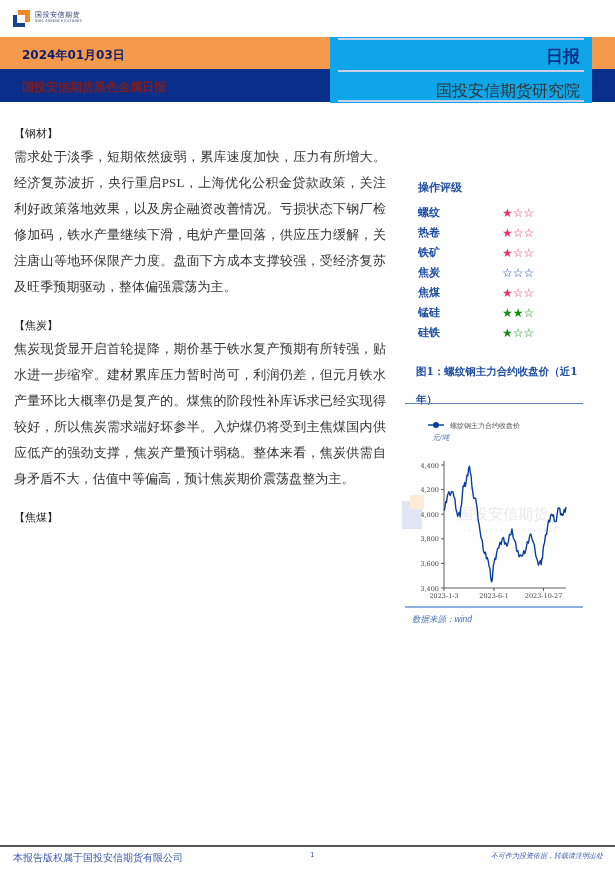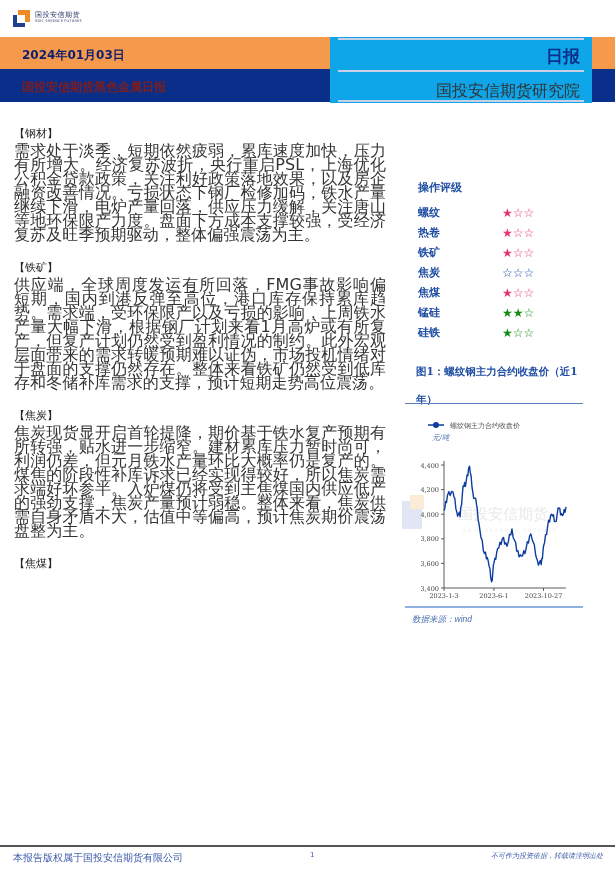--- a/index.html
+++ b/index.html
@@ -34,7 +34,7 @@
   .col-left { position:absolute; left:14px; top:124px; width:372px; }
   .section { margin-bottom:16px; }
   .section-title { font-size:11px; color:#222; line-height:20px; }
-  .section-body { font-size:16px; color:#333; line-height:14px; text-align:justify; letter-spacing:0.1px; }
+  .section-body { font-size:13px; color:#333; line-height:26px; text-align:justify; letter-spacing:0.1px;font-family:Liberation Serif, serif; }
 
   
   .ratings { position:absolute; left:418px; top:180px; width:180px; }

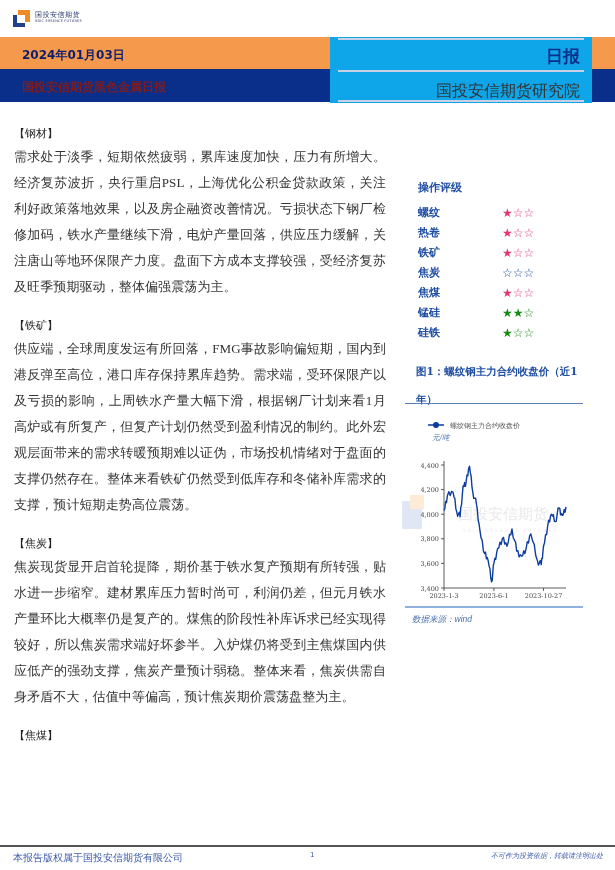--- a/index.html
+++ b/index.html
@@ -88,10 +88,6 @@
   <div class="section">
     <div class="section-title">【钢材】</div>
     <div class="section-body">需求处于淡季，短期依然疲弱，累库速度加快，压力有所增大。经济复苏波折，央行重启PSL，上海优化公积金贷款政策，关注利好政策落地效果，以及房企融资改善情况。亏损状态下钢厂检修加码，铁水产量继续下滑，电炉产量回落，供应压力缓解，关注唐山等地环保限产力度。盘面下方成本支撑较强，受经济复苏及旺季预期驱动，整体偏强震荡为主。</div>
-  </div>
-  <div class="section">
-    <div class="section-title">【铁矿】</div>
-    <div class="section-body">供应端，全球周度发运有所回落，FMG事故影响偏短期，国内到港反弹至高位，港口库存保持累库趋势。需求端，受环保限产以及亏损的影响，上周铁水产量大幅下滑，根据钢厂计划来看1月高炉或有所复产，但复产计划仍然受到盈利情况的制约。此外宏观层面带来的需求转暖预期难以证伪，市场投机情绪对于盘面的支撑仍然存在。整体来看铁矿仍然受到低库存和冬储补库需求的支撑，预计短期走势高位震荡。</div>
   </div>
   <div class="section">
     <div class="section-title">【焦炭】</div>

